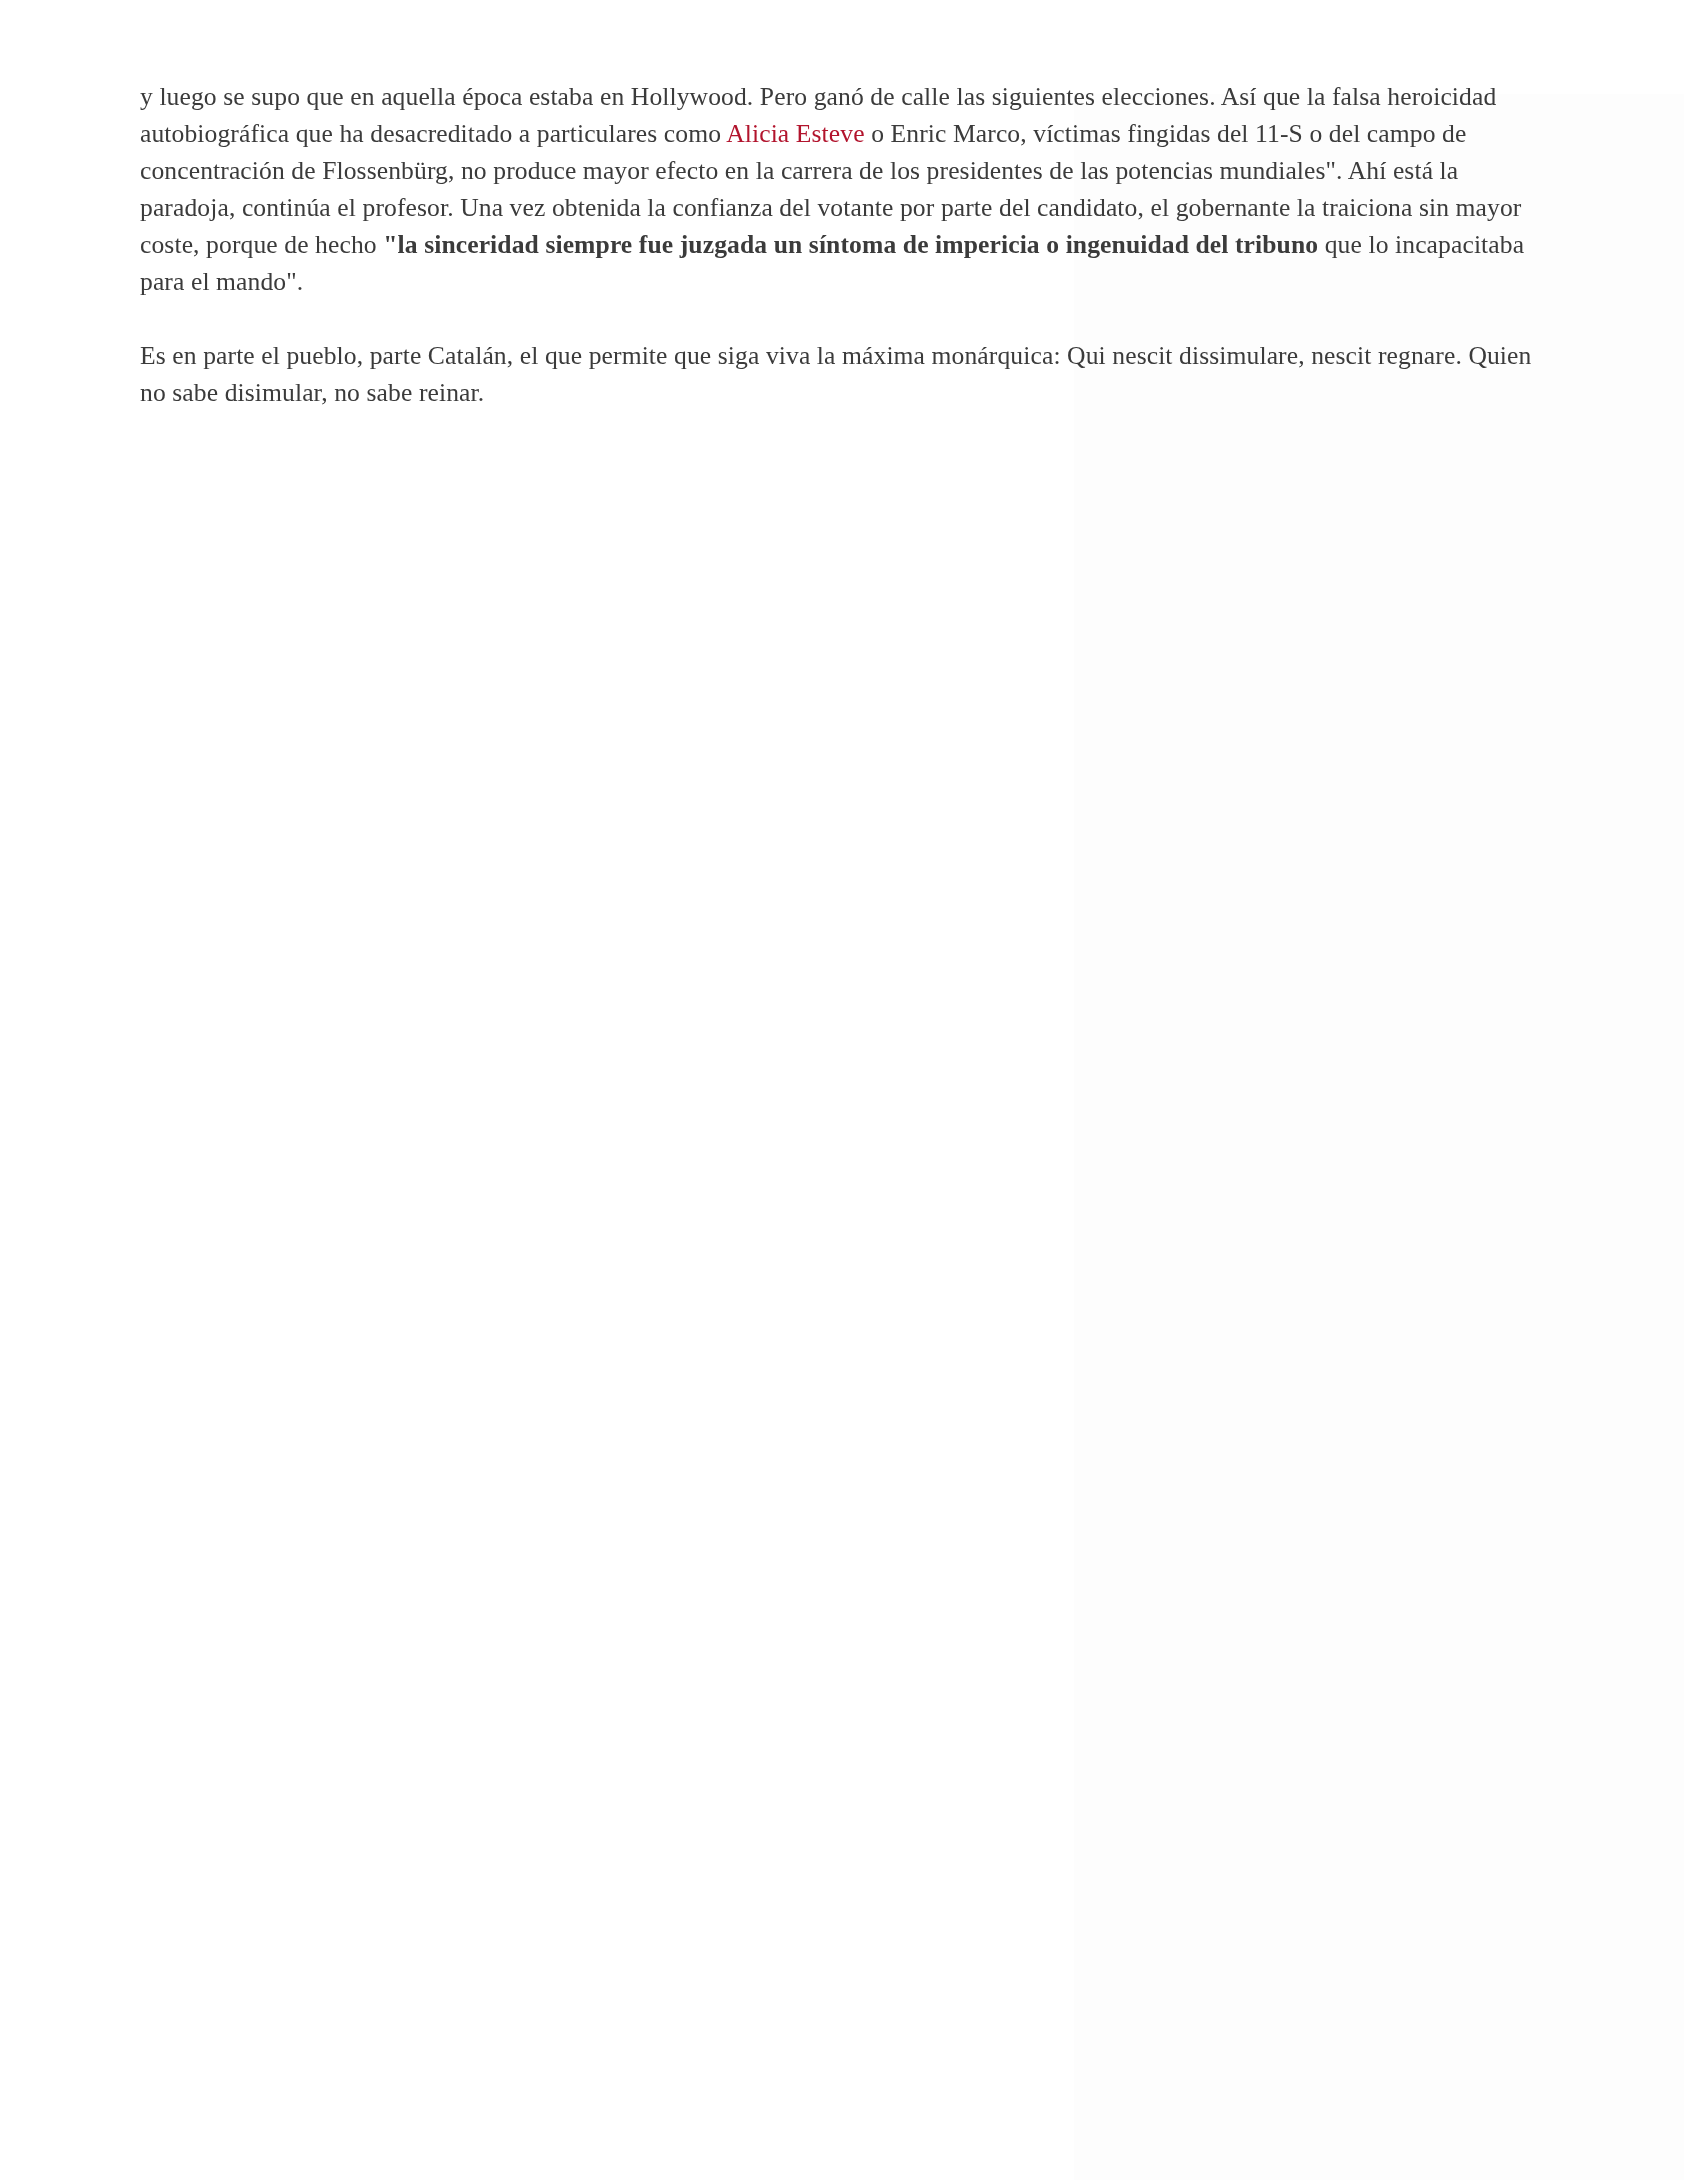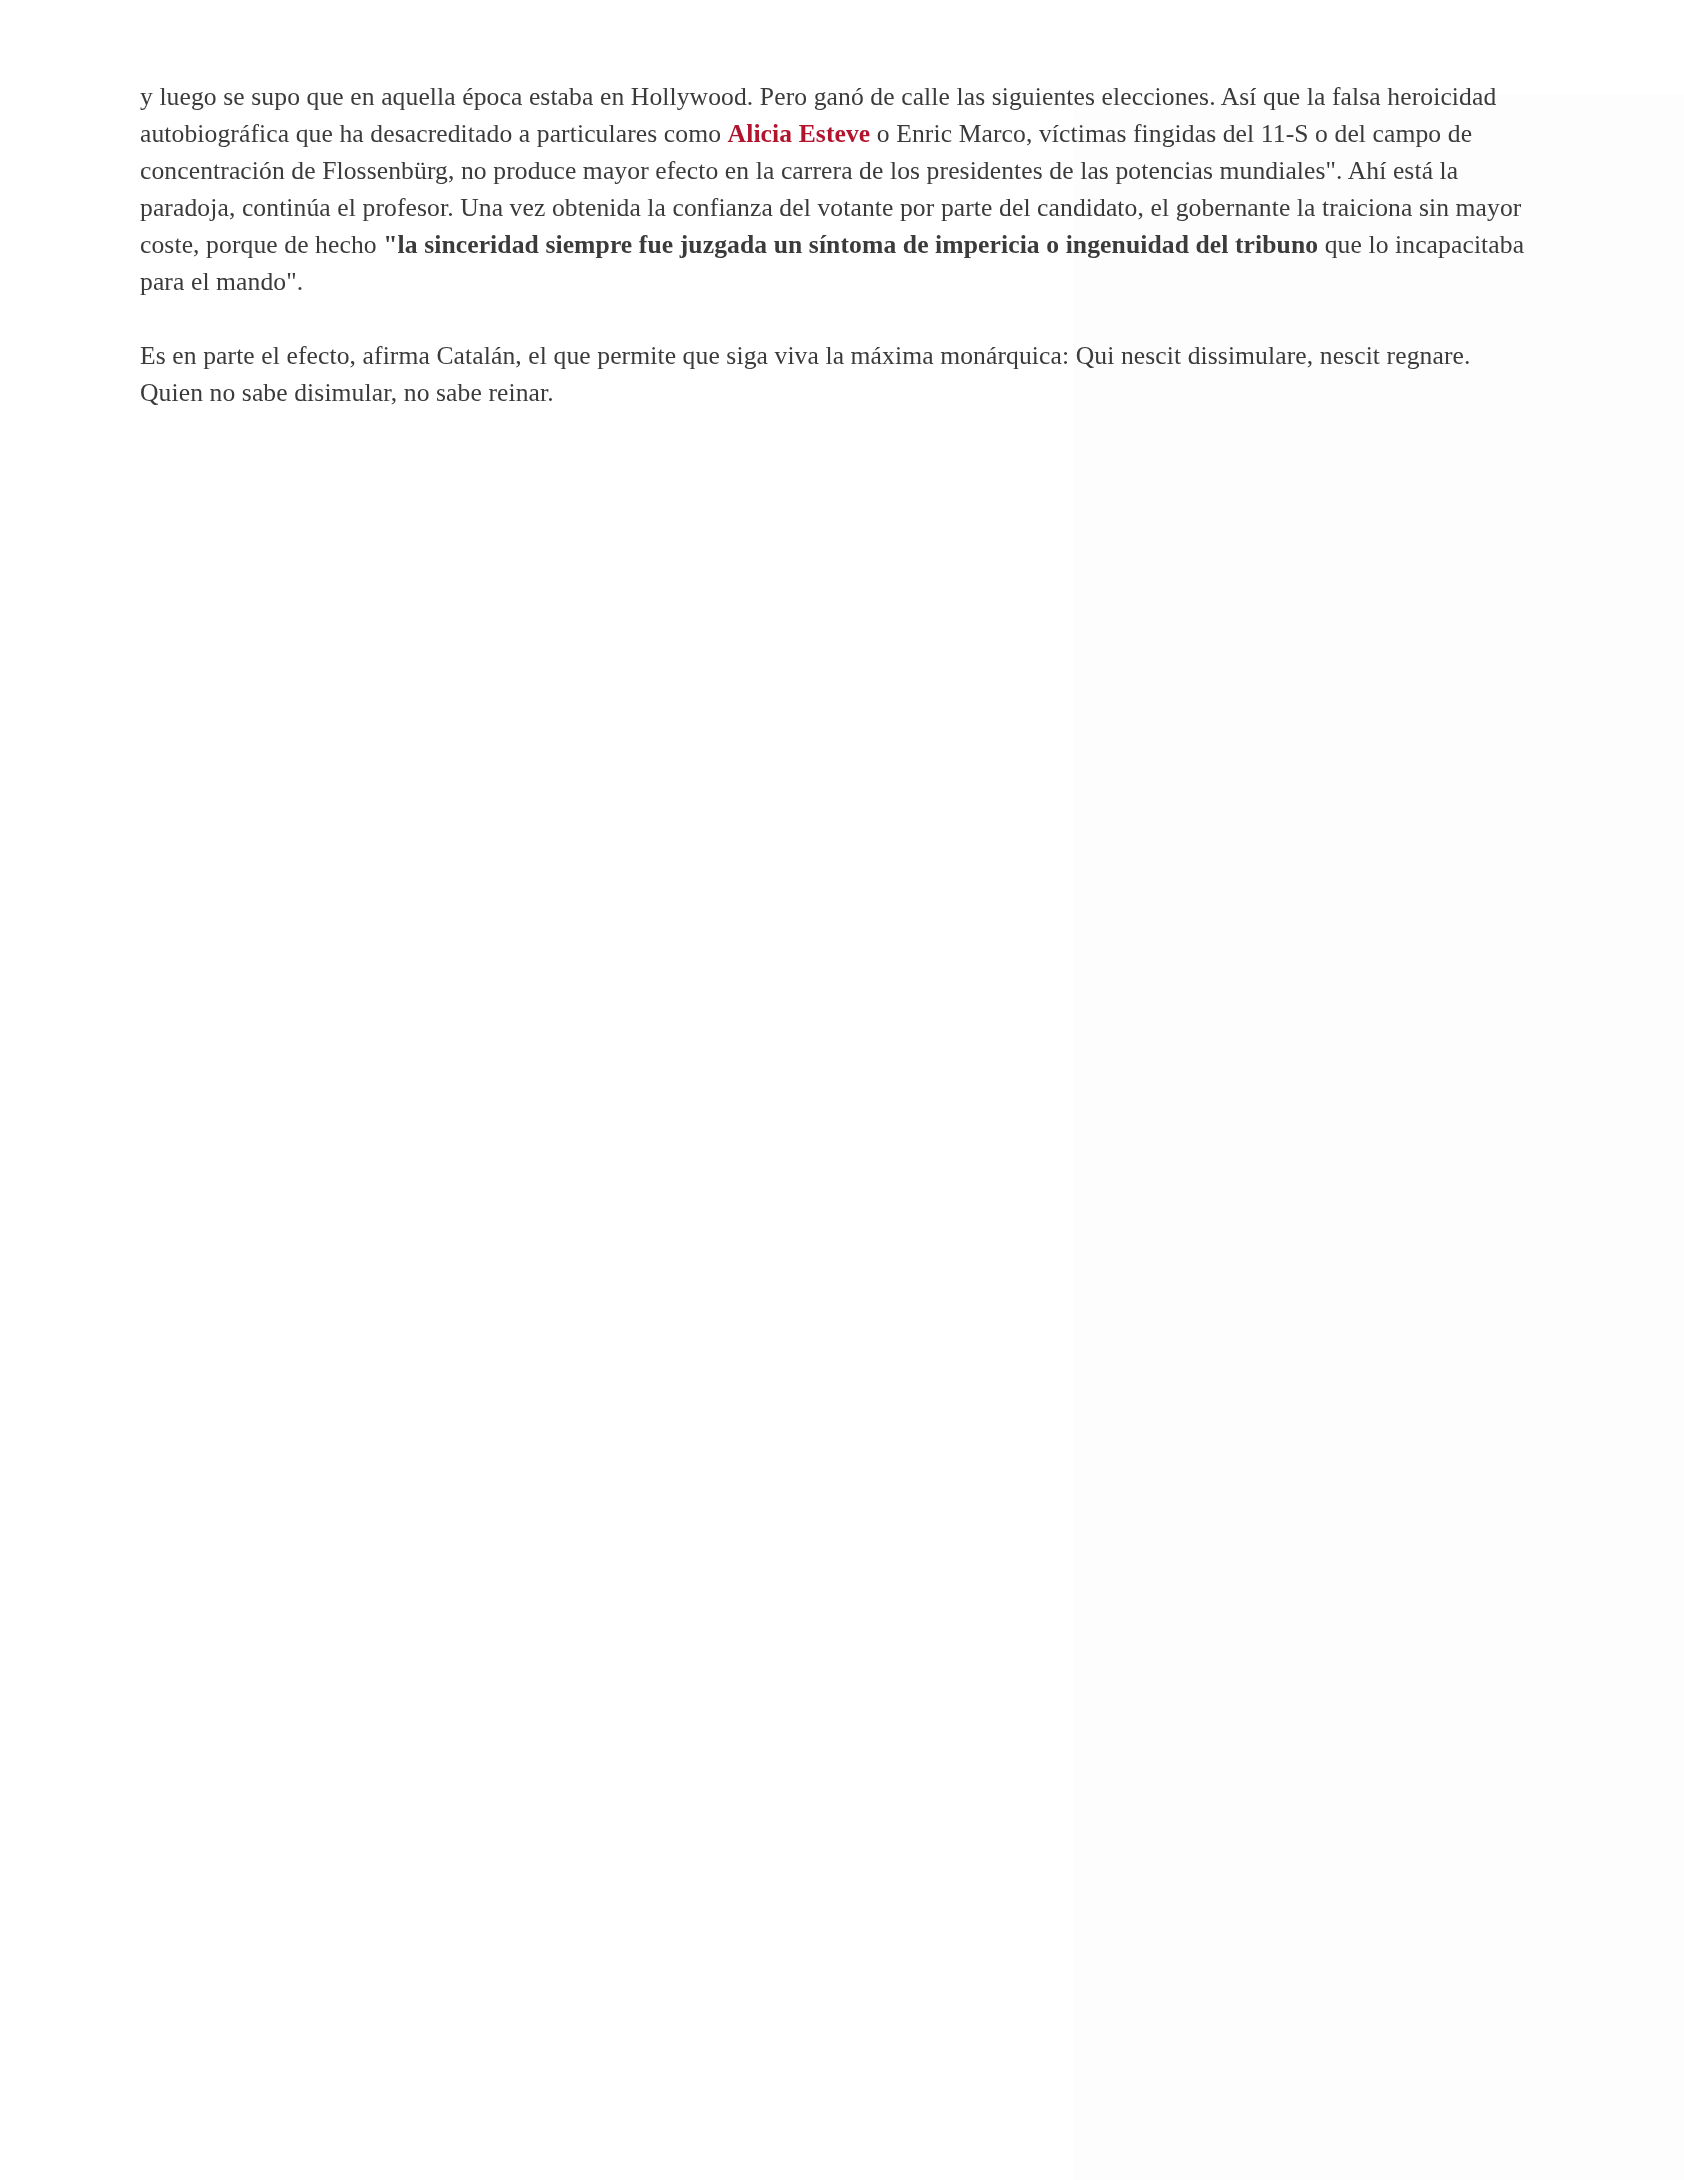--- a/index.html
+++ b/index.html
@@ -40,7 +40,7 @@
   .run.italic { }
   a.run.link {
     color: var(--link-color, #b2142d);
-    font-weight: bold;
+    font-weight: normal;
     text-decoration: none;
     cursor: pointer;
   }

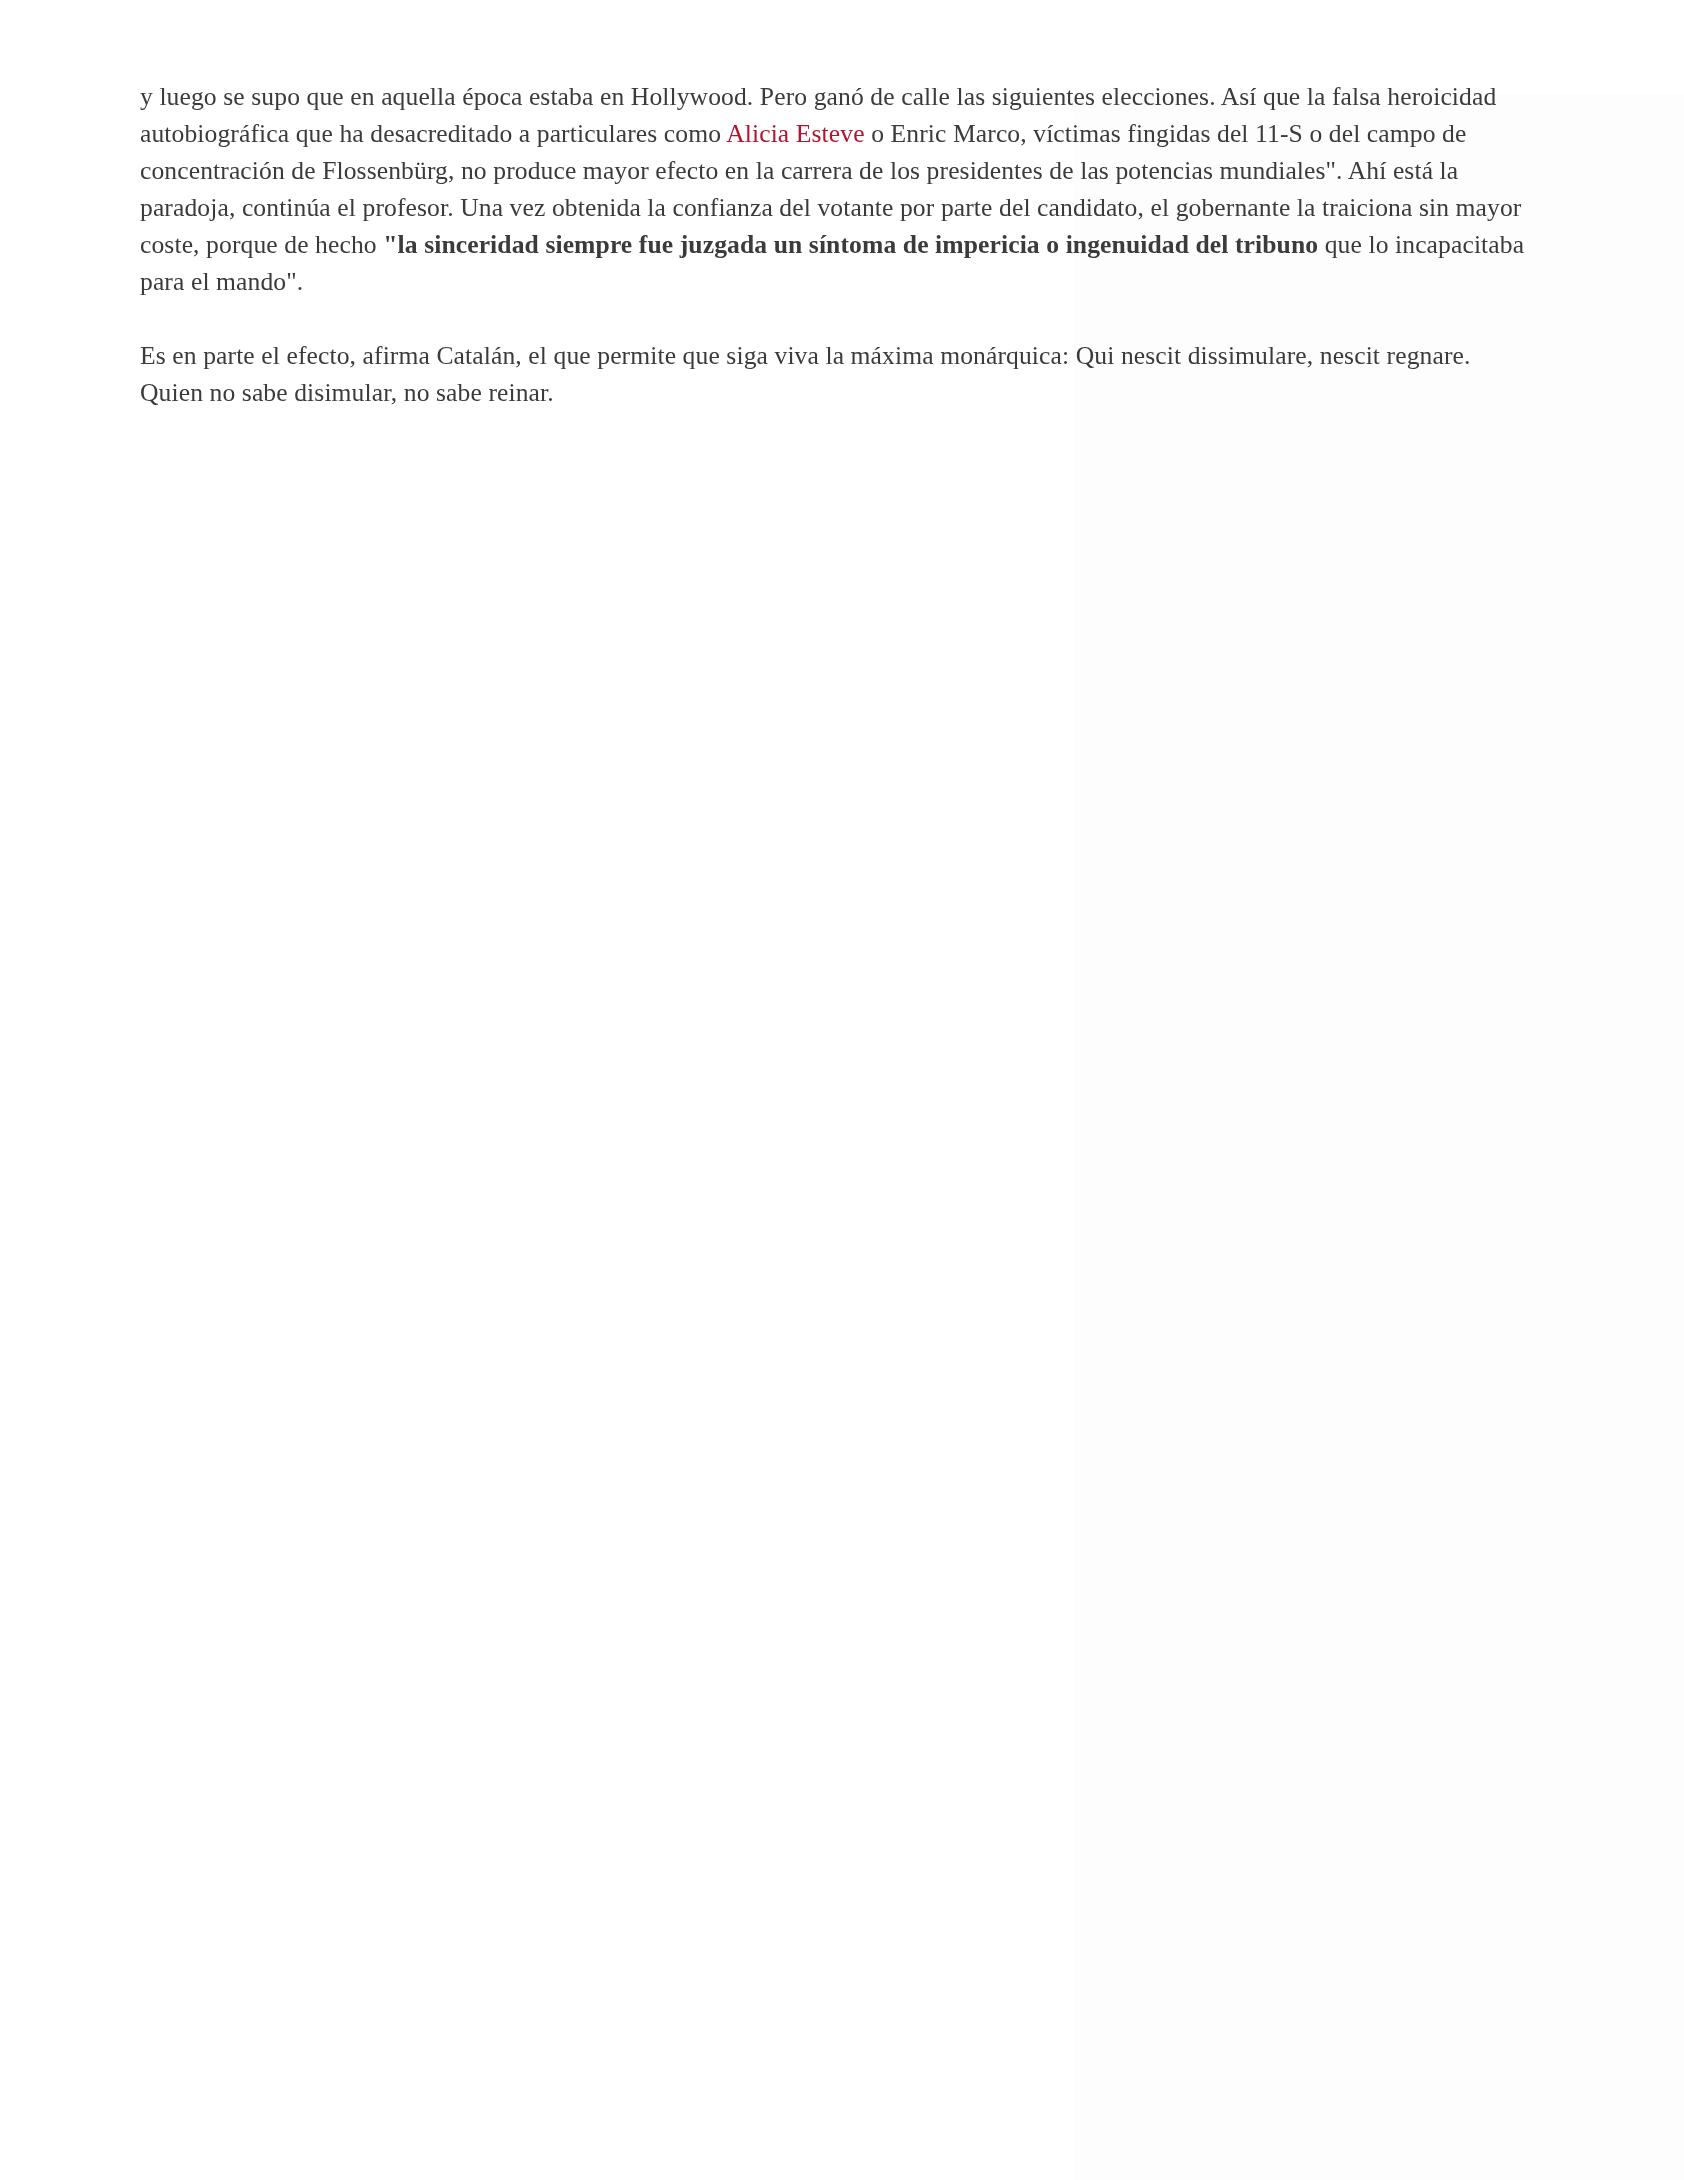--- a/index.html
+++ b/index.html
@@ -53,7 +53,7 @@
 <main class="article">
   <div id="paragraphs">
       <p class="para"><span class="run">y luego se supo que en aquella época estaba en Hollywood. Pero ganó de calle las siguientes elecciones. Así que la falsa heroicidad autobiográfica que ha desacreditado a particulares como </span><a class="run link" href="#">Alicia Esteve</a><span class="run"> o Enric Marco, víctimas fingidas del 11-S o del campo de concentración de Flossenbürg, no produce mayor efecto en la carrera de los presidentes de las potencias mundiales". Ahí está la paradoja, continúa el profesor. Una vez obtenida la confianza del votante por parte del candidato, el gobernante la traiciona sin mayor coste, porque de hecho </span><span class="run bold">"la sinceridad siempre fue juzgada un síntoma de impericia o ingenuidad del tribuno</span><span class="run"> que lo incapacitaba para el mando".</span></p>
-      <p class="para"><span class="run">Es en parte el efecto, afirma Catalán, el que permite que siga viva la máxima monárquica: </span><span class="run italic">Qui nescit dissimulare, nescit regnare</span><span class="run">. Quien no sabe disimular, no sabe reinar.</span></p>
+      <p class="para"><span class="run">Es en parte el pueblo, parte Catalán, el que permite que siga viva la máxima monárquica: </span><span class="run italic">Qui nescit dissimulare, nescit regnare</span><span class="run">. Quien no sabe disimular, no sabe reinar.</span></p>
     </div>
 </main>
 

